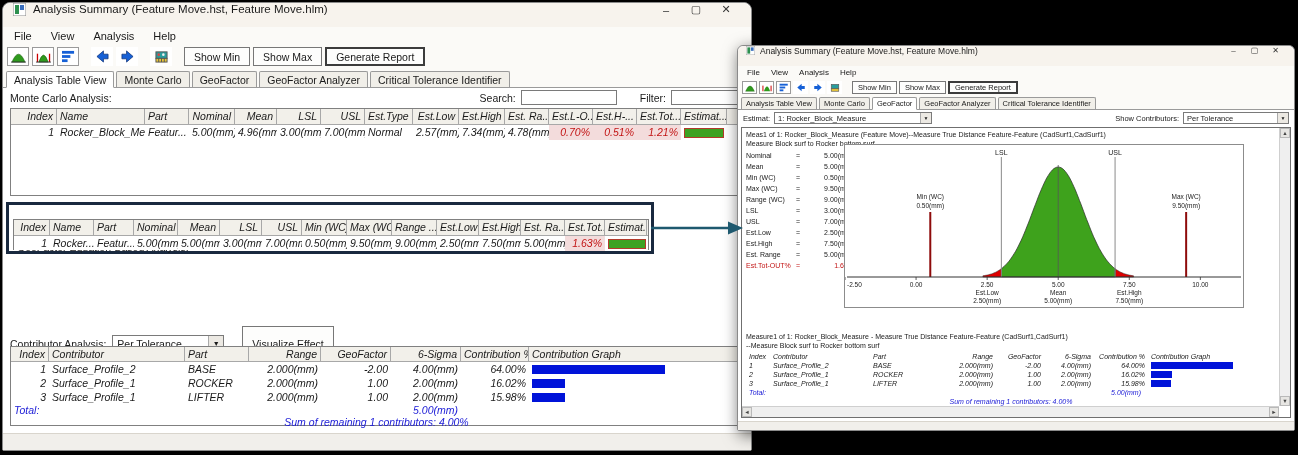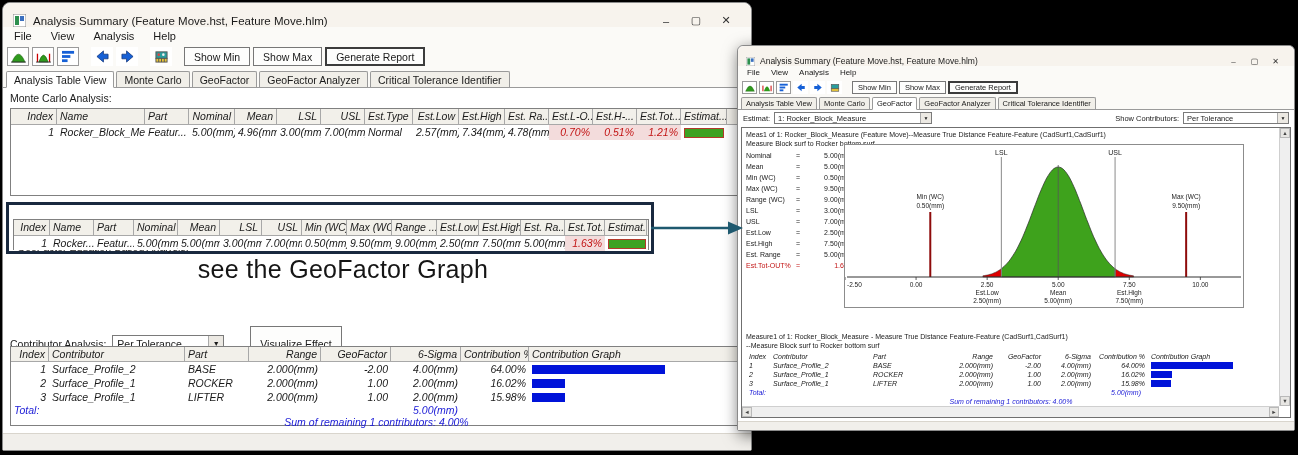--- a/index.html
+++ b/index.html
@@ -9,7 +9,7 @@
           border:1px solid #8a8a8a;box-shadow:2px 4px 16px rgba(0,0,0,.6);}
   .win-left{left:2px;top:2px;width:748px;height:447px;border-radius:8px 8px 2px 2px;z-index:1;}
   .win-right{left:737px;top:45px;width:556px;height:384px;border-radius:6px 6px 2px 2px;z-index:10;}
-  .titlebar{display:flex;align-items:flex-end;background:#f7f3ed;flex-shrink:0;}
+  .titlebar{display:flex;align-items:flex-start;background:#f7f3ed;flex-shrink:0;}
   .win-left .titlebar{height:24px;padding:0 10px;font-size:11.5px;gap:7px;border-radius:8px 8px 0 0;}
   .win-right .titlebar{height:20px;padding:0 8px;font-size:8.5px;gap:5px;border-radius:6px 6px 0 0;}
   .appicon{flex-shrink:0;display:inline-flex;}

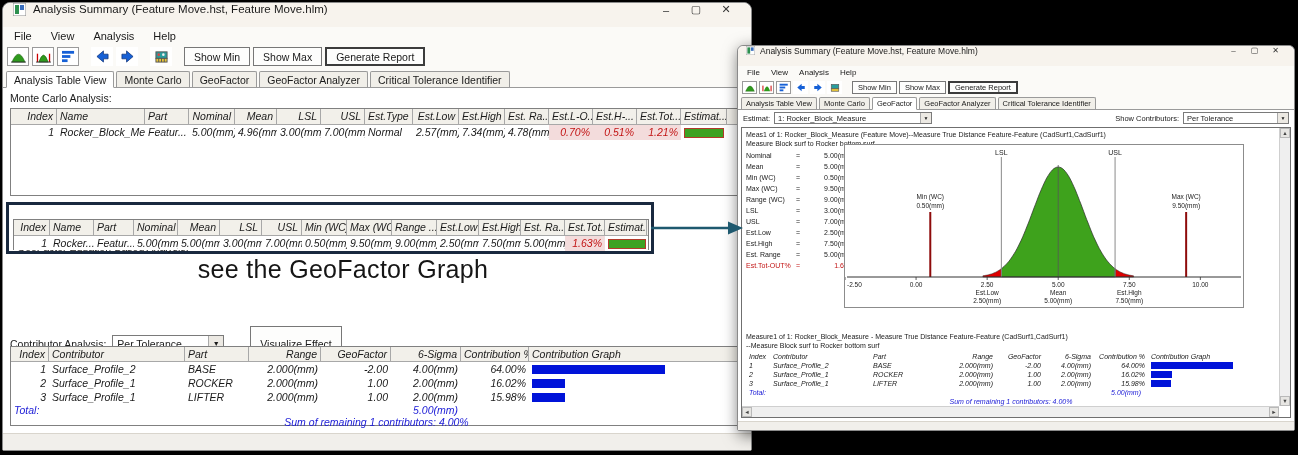--- a/index.html
+++ b/index.html
@@ -163,6 +163,12 @@
   </div>
   <div class="content">
     <div class="seclabel" style="position:absolute;left:7px;top:4px;">Monte Carlo Analysis:</div>
+    <div style="position:absolute;right:8px;top:2px;display:flex;align-items:center;gap:5px;font-size:10.5px;">
+      <span>Search:</span>
+      <input class="field" style="width: 96px; height: 15px;">
+      <span style="margin-left:18px;">Filter:</span>
+      <input class="field" style="width: 72px; height: 15px;">
+    </div>
 
     <div class="tbl mc" style="left:7px;top:20px;width:733px;height:88px;">
       <div class="trow hrow">

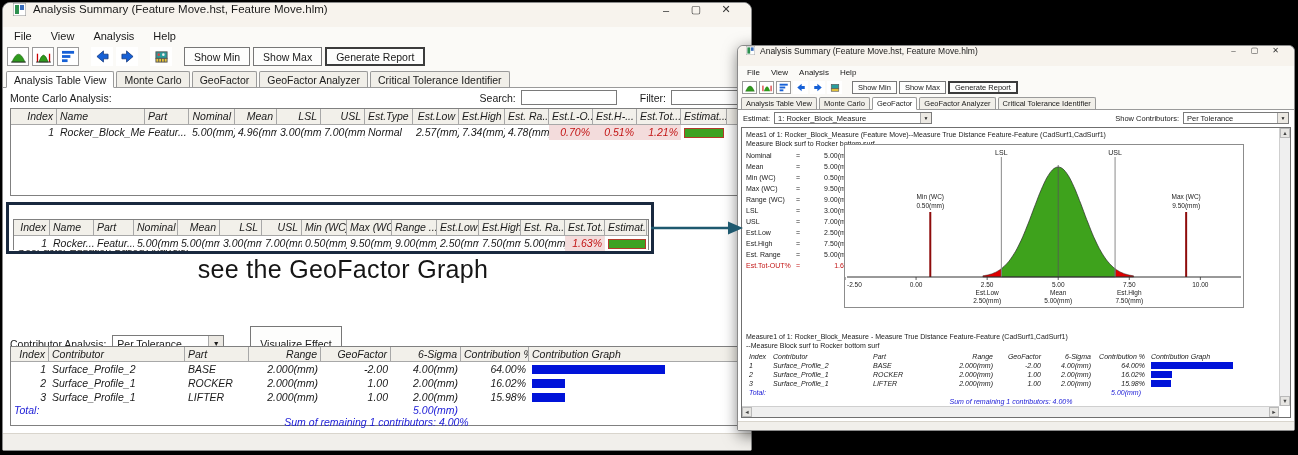--- a/index.html
+++ b/index.html
@@ -253,7 +253,6 @@
     </div>
 
     <div class="annotation" style="left:60px;top:166px;width:560px;">
-      <div>see the GeoFactor Graph</div>
     </div>
 
     <div style="position:absolute;left:7px;top:238px;display:flex;align-items:center;gap:6px;font-size:10.5px;">

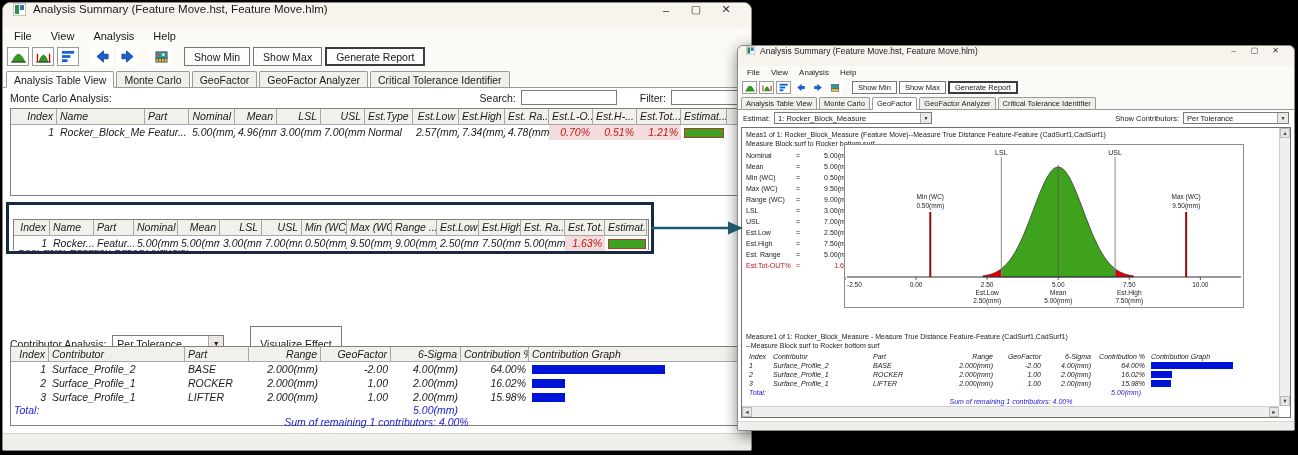--- a/index.html
+++ b/index.html
@@ -261,7 +261,7 @@
         <span>Per Tolerance</span>
         <span class="arrowbox" style="width:14px;height:15px;font-size:7px;">▼</span>
       </span>
-      <span class="tbbtn" style="height:35px;margin-left:20px;">Visualize Effect</span>
+      <span class="tbbtn" style="height:35px;margin-left:12px;">Visualize Effect</span>
     </div>
 
     <div class="tbl mc" style="left:7px;top:258px;width:733px;height:80px;">

